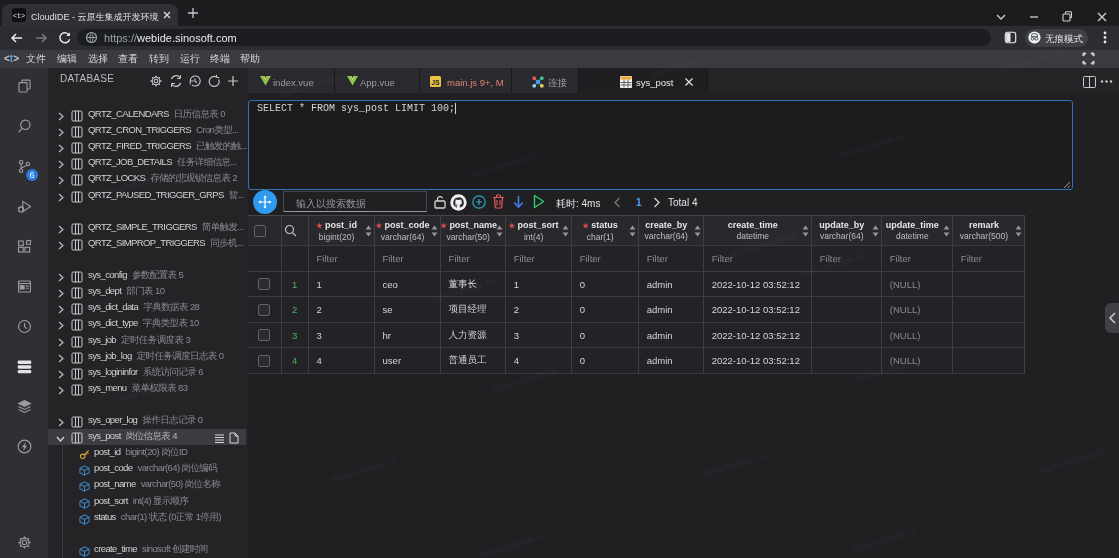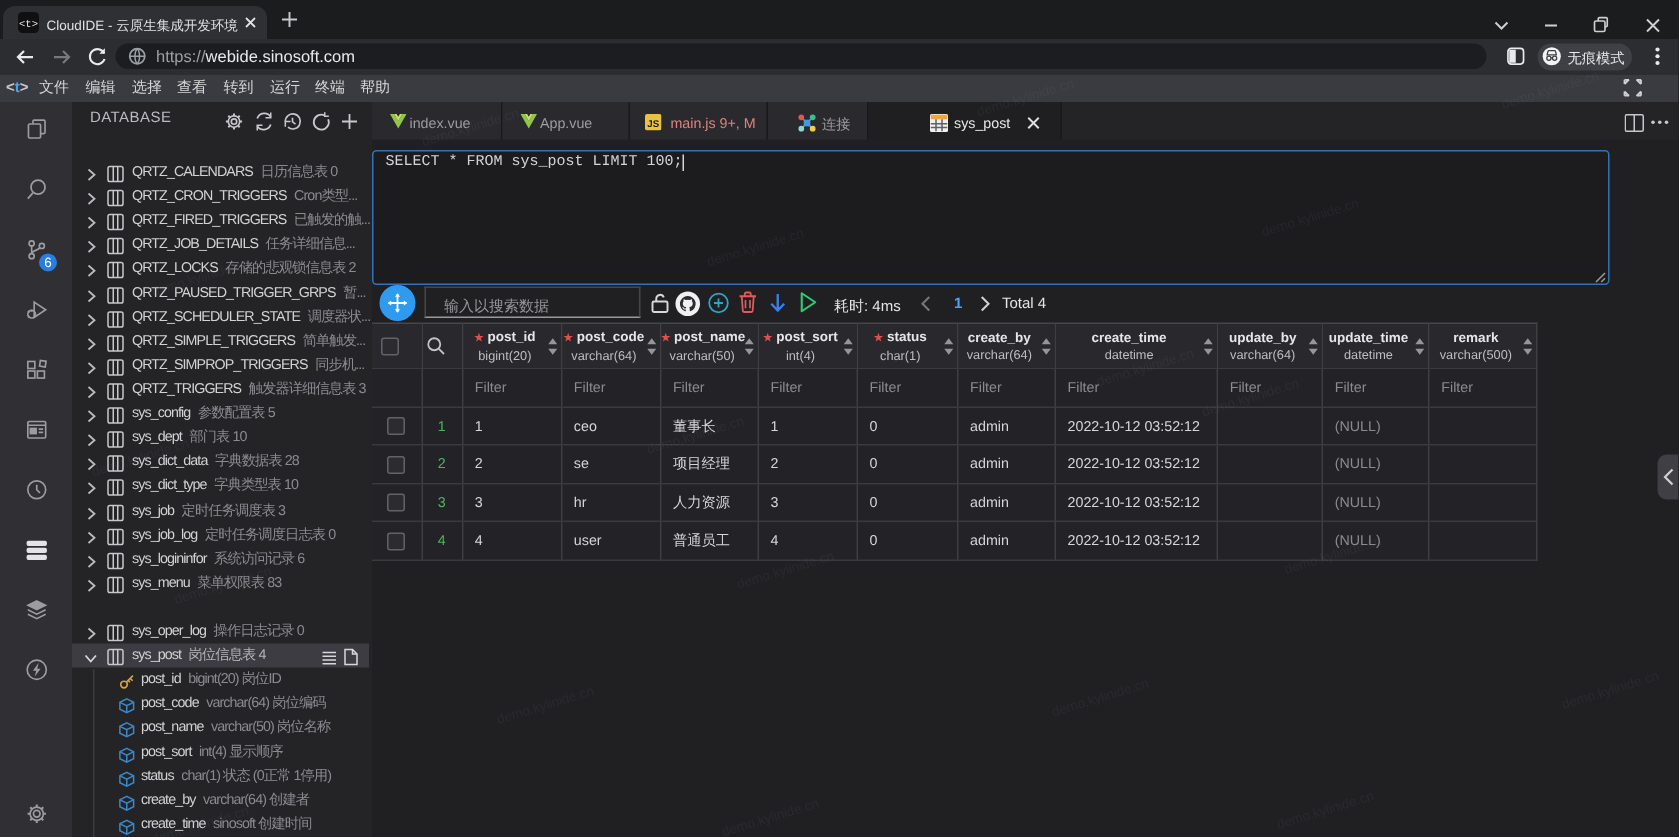--- a/index.html
+++ b/index.html
@@ -282,16 +282,6 @@
         </svg>
         <span class="abs" style="left:88px">QRTZ_PAUSED_TRIGGER_GRPS <span class="cm">暂...</span></span>
       </div>
-<div class="treerow" style="top:205px">
-        <svg class="abs" style="left:57px;top:4px" width="8" height="9" viewBox="0 0 8 9" fill="none">
-          <path d="M2 1 L6 4.5 L2 8" stroke="#bcbcc0" stroke-width="1.2"></path>
-        </svg>
-        <svg class="abs" style="left:71px;top:2px" width="12" height="12" viewBox="0 0 12 12" fill="none" stroke="#c8c8cc" stroke-width="1">
-          <rect x="1" y="1" width="10" height="10" rx="1.2"></rect>
-          <path d="M4.5 1 V11 M7.5 1 V11"></path>
-        </svg>
-        <span class="abs" style="left:88px">QRTZ_SCHEDULER_STATE <span class="cm">调度器状...</span></span>
-      </div>
 <div class="treerow" style="top:221px">
         <svg class="abs" style="left:57px;top:4px" width="8" height="9" viewBox="0 0 8 9" fill="none">
           <path d="M2 1 L6 4.5 L2 8" stroke="#bcbcc0" stroke-width="1.2"></path>

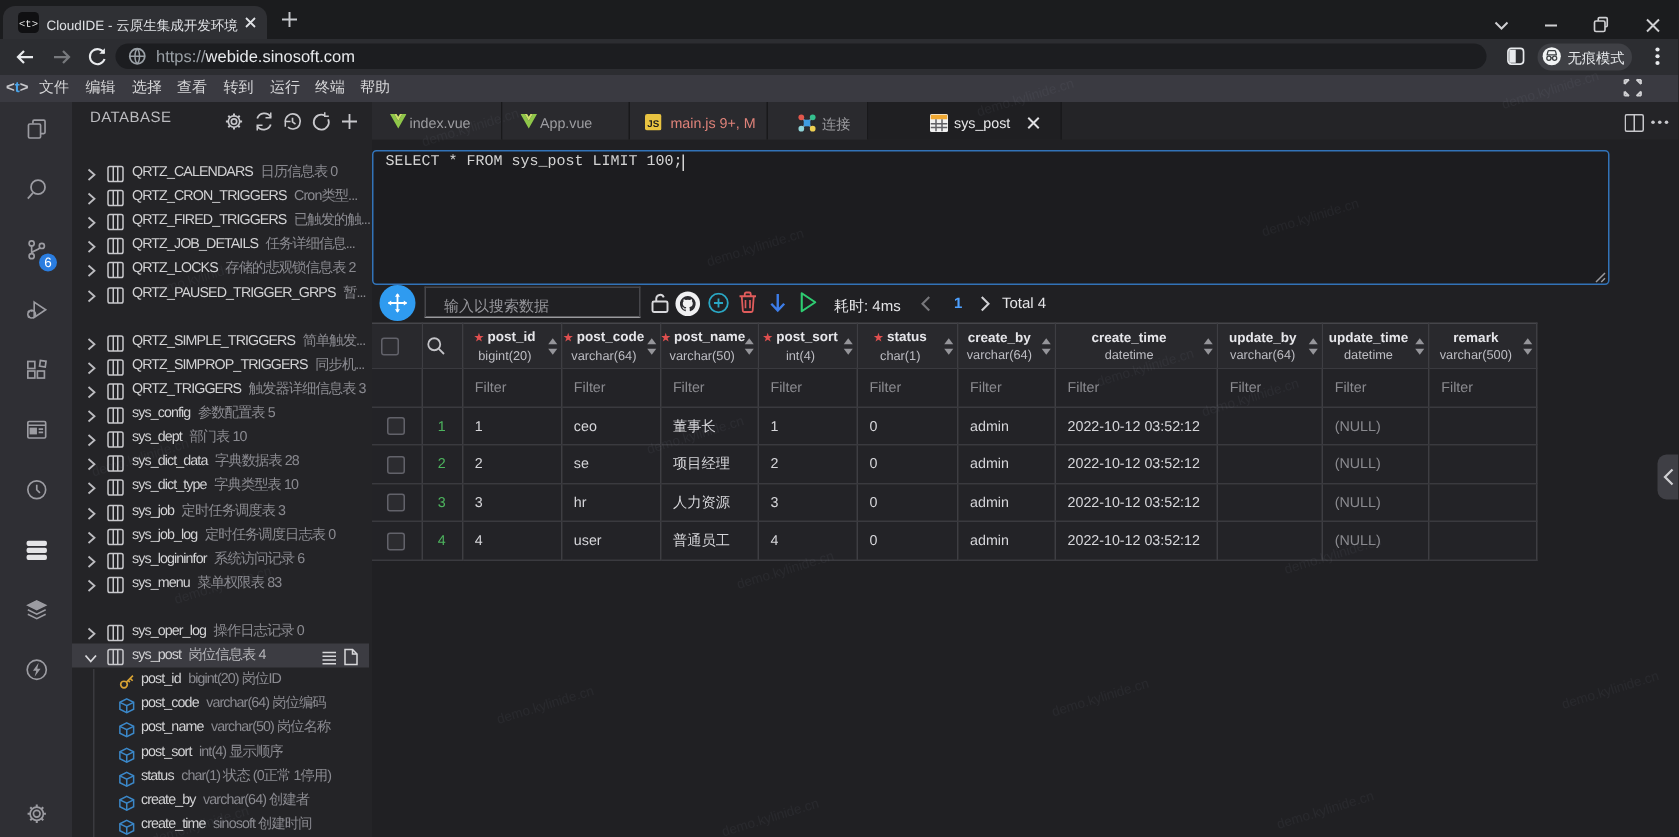--- a/index.html
+++ b/index.html
@@ -302,16 +302,6 @@
         </svg>
         <span class="abs" style="left:88px">QRTZ_SIMPROP_TRIGGERS <span class="cm">同步机...</span></span>
       </div>
-<div class="treerow" style="top:253px">
-        <svg class="abs" style="left:57px;top:4px" width="8" height="9" viewBox="0 0 8 9" fill="none">
-          <path d="M2 1 L6 4.5 L2 8" stroke="#bcbcc0" stroke-width="1.2"></path>
-        </svg>
-        <svg class="abs" style="left:71px;top:2px" width="12" height="12" viewBox="0 0 12 12" fill="none" stroke="#c8c8cc" stroke-width="1">
-          <rect x="1" y="1" width="10" height="10" rx="1.2"></rect>
-          <path d="M4.5 1 V11 M7.5 1 V11"></path>
-        </svg>
-        <span class="abs" style="left:88px">QRTZ_TRIGGERS <span class="cm">触发器详细信息表 3</span></span>
-      </div>
 <div class="treerow" style="top:269px">
         <svg class="abs" style="left:57px;top:4px" width="8" height="9" viewBox="0 0 8 9" fill="none">
           <path d="M2 1 L6 4.5 L2 8" stroke="#bcbcc0" stroke-width="1.2"></path>

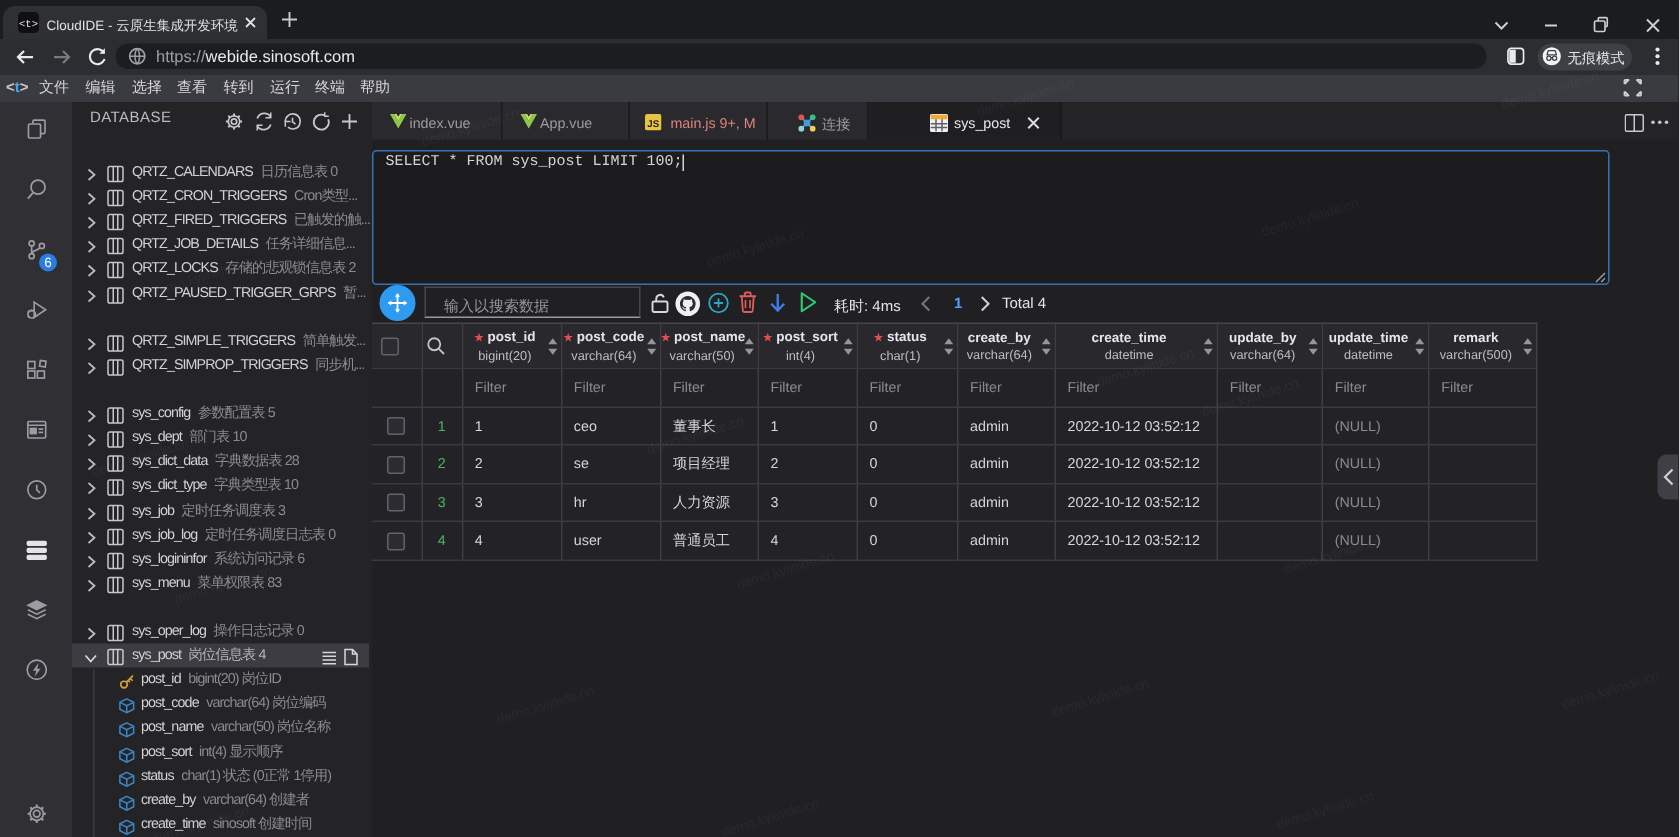--- a/index.html
+++ b/index.html
@@ -445,13 +445,6 @@
         </svg>
         <span class="abs" style="left:94px">status <span class="cm">char(1) 状态  (0正常 1停用)</span></span>
       </div>
-<div class="treerow" style="top:527px">
-        <svg class="abs" style="left:79px;top:3px" width="11" height="11" viewBox="0 0 12 12" fill="none" stroke="#3b87c8" stroke-width="1.1">
-          <path d="M6 1 L11 3.5 V8.5 L6 11 L1 8.5 V3.5 Z"></path>
-          <path d="M1 3.5 L6 6 L11 3.5 M6 6 V11"></path>
-        </svg>
-        <span class="abs" style="left:94px">create_by <span class="cm">varchar(64) 创建者</span></span>
-      </div>
 <div class="treerow" style="top:543px">
         <svg class="abs" style="left:79px;top:3px" width="11" height="11" viewBox="0 0 12 12" fill="none" stroke="#3b87c8" stroke-width="1.1">
           <path d="M6 1 L11 3.5 V8.5 L6 11 L1 8.5 V3.5 Z"></path>

